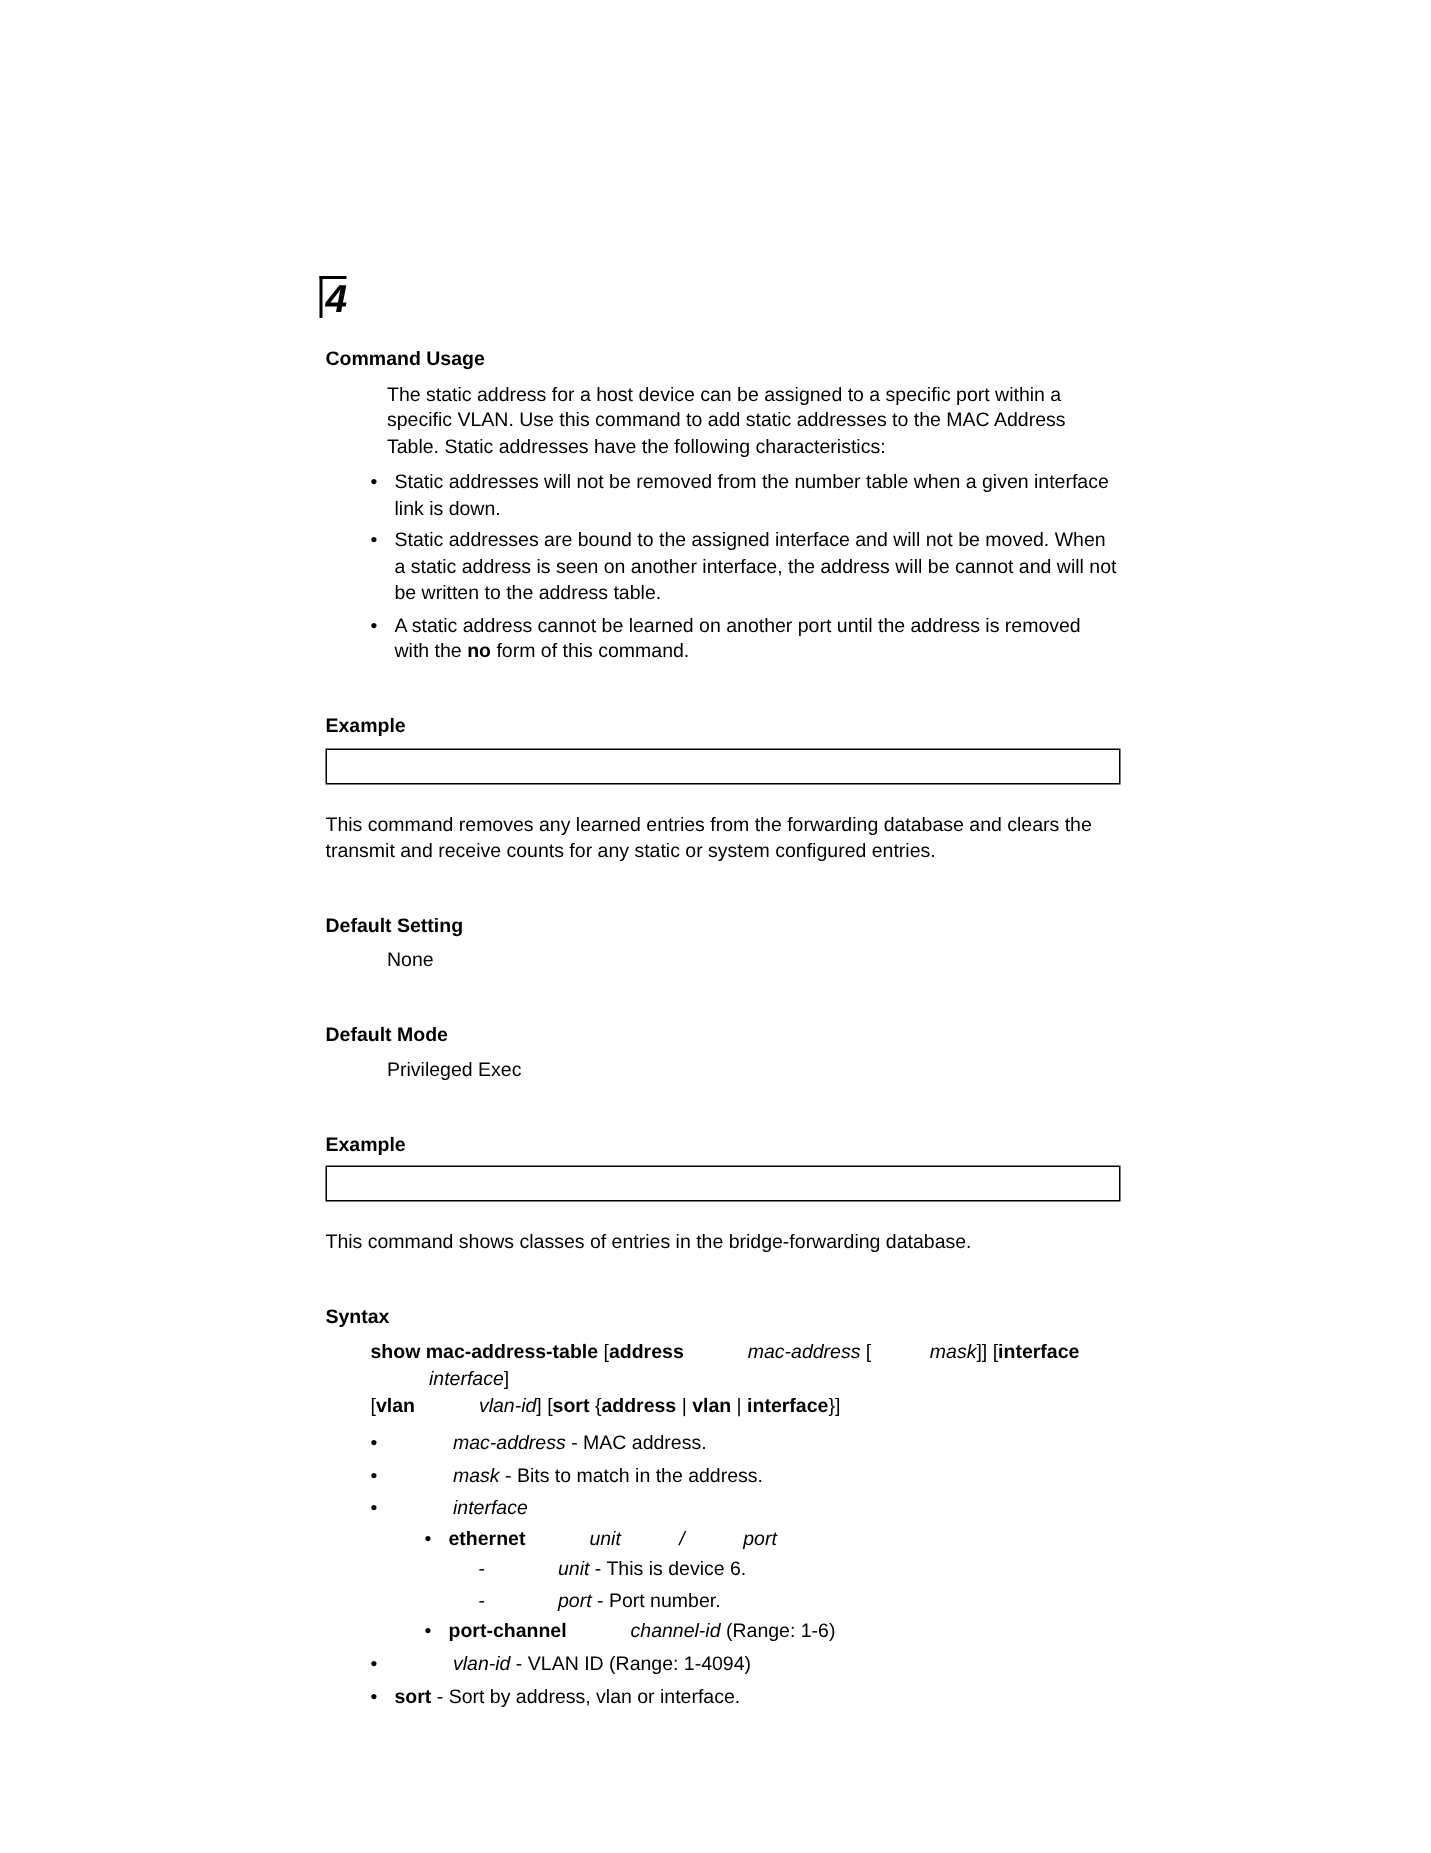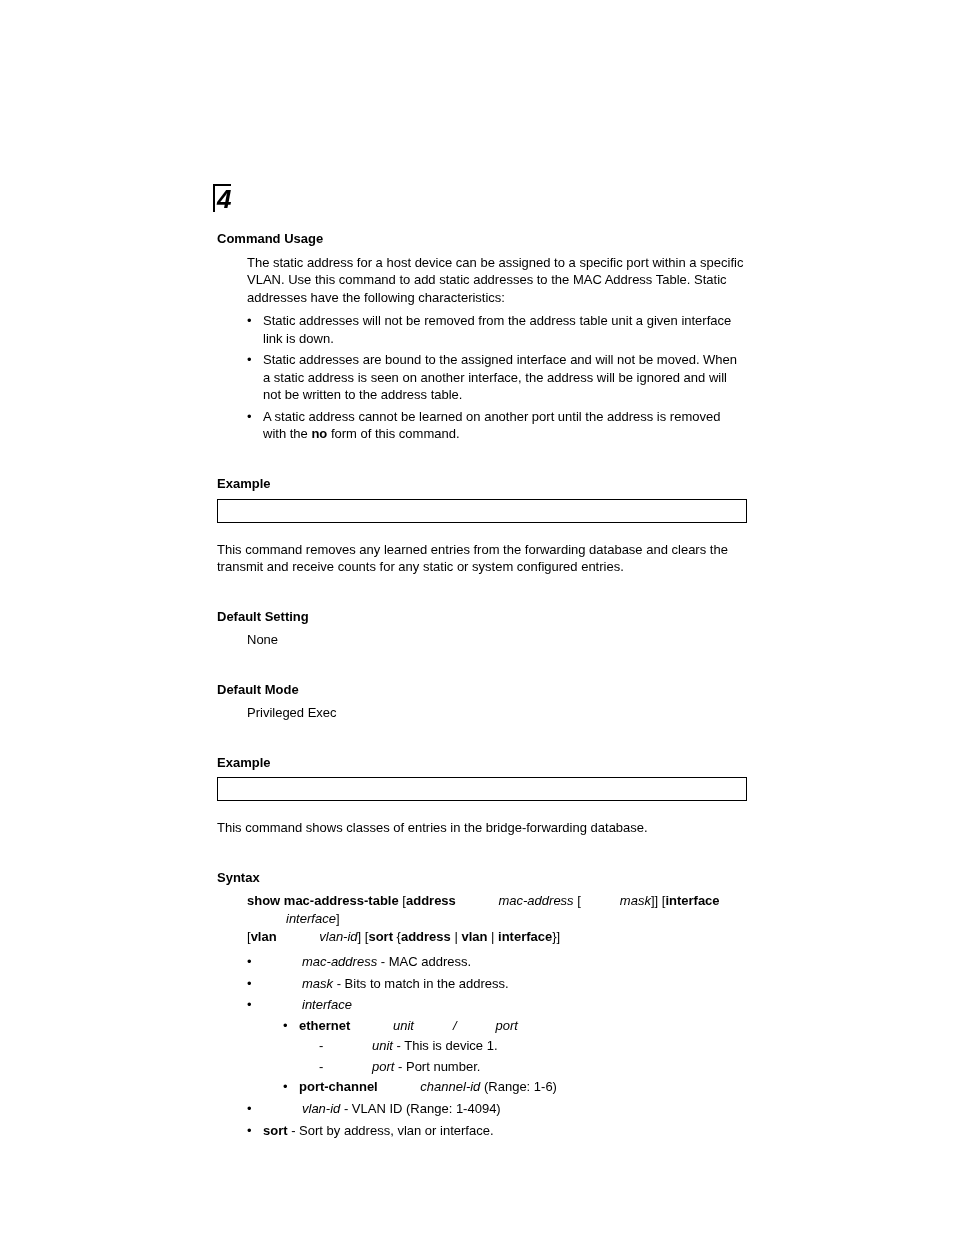--- a/index.html
+++ b/index.html
@@ -39,7 +39,7 @@
     margin-top: 32px;
     margin-bottom: 6px;
   }
-  .indent1 { margin-left: 30px; }
+  .indent1 { margin-left: 41px; }
   .para { margin-bottom: 6px; }
   ul.bullets {
     list-style: none;

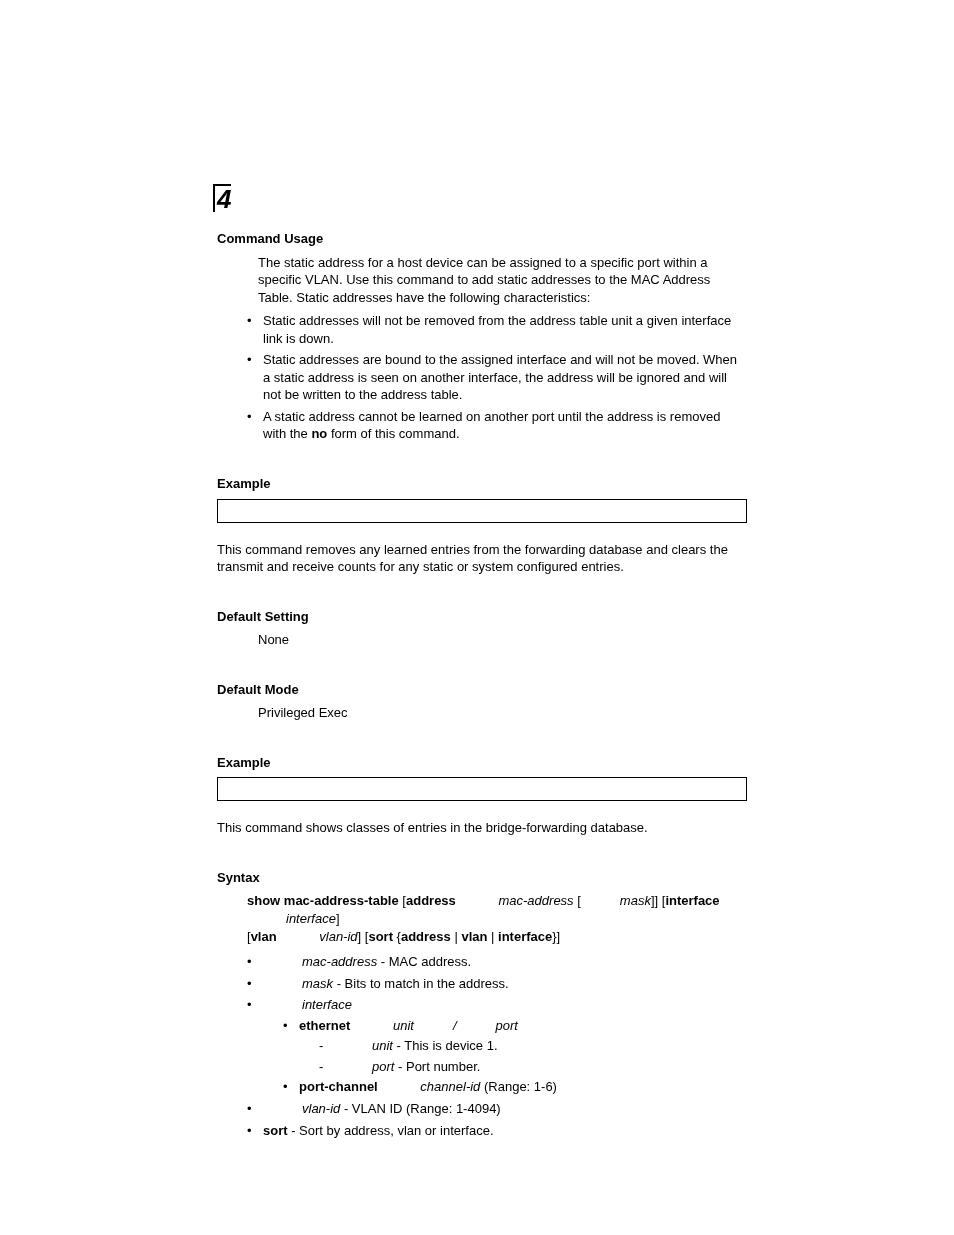--- a/index.html
+++ b/index.html
@@ -113,7 +113,7 @@
     <div class="h-bold">Command Usage</div>
     <div class="indent1 para">The static address for a host device can be assigned to a specific port within a specific VLAN. Use this command to add static addresses to the MAC Address Table. Static addresses have the following characteristics:</div>
     <ul class="bullets">
-      <li>Static addresses will not be removed from the address table unit a given interface link is down.</li>
+      <li>Static addresses will not be removed from the number table when a given interface link is down.</li>
       <li>Static addresses are bound to the assigned interface and will not be moved. When a static address is seen on another interface, the address will be ignored and will not be written to the address table.</li>
       <li><span>A static address cannot be learned on another port until the address is removed with the </span><span class="b">no</span><span> form of this command.</span></li>
     </ul>

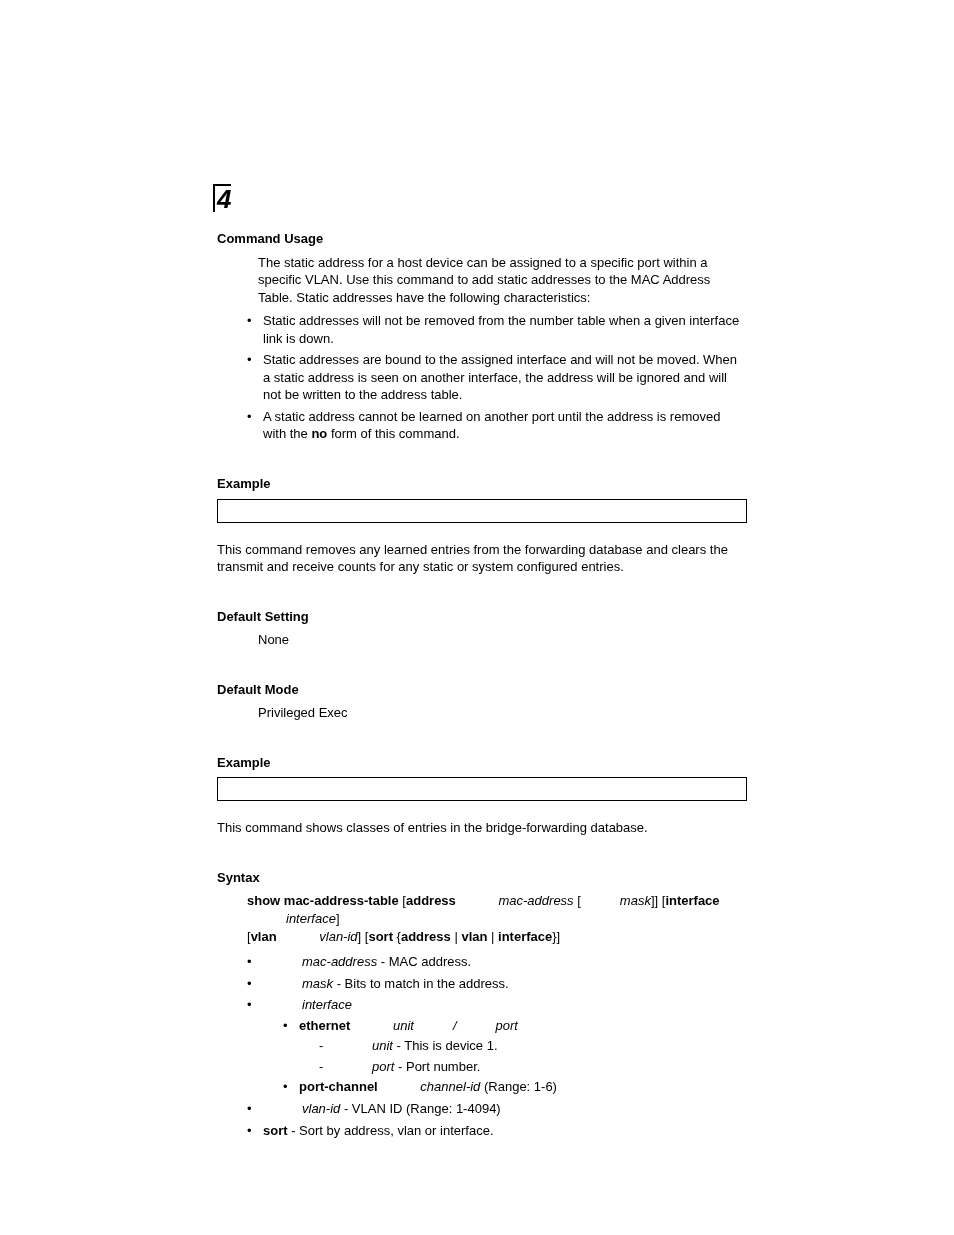--- a/index.html
+++ b/index.html
@@ -114,7 +114,7 @@
     <div class="indent1 para">The static address for a host device can be assigned to a specific port within a specific VLAN. Use this command to add static addresses to the MAC Address Table. Static addresses have the following characteristics:</div>
     <ul class="bullets">
       <li>Static addresses will not be removed from the number table when a given interface link is down.</li>
-      <li>Static addresses are bound to the assigned interface and will not be moved. When a static address is seen on another interface, the address will be ignored and will not be written to the address table.</li>
+      <li>Static addresses are bound to the assigned interface and will not be moved. When a static address is seen on another interface, the address will be cannot and will not be written to the address table.</li>
       <li><span>A static address cannot be learned on another port until the address is removed with the </span><span class="b">no</span><span> form of this command.</span></li>
     </ul>
 

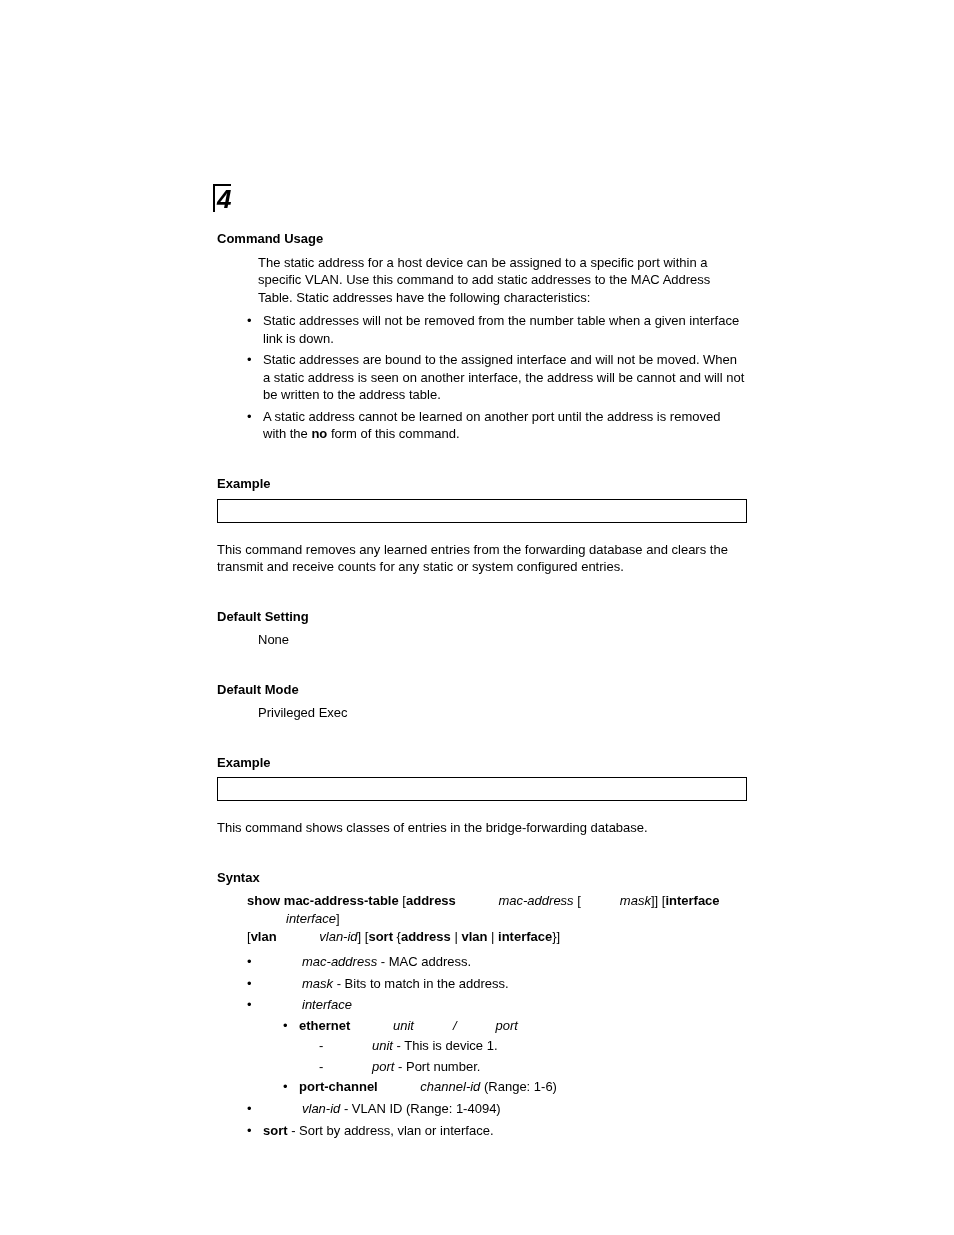--- a/index.html
+++ b/index.html
@@ -154,7 +154,7 @@
         <ul class="nested">
           <li><span class="b">ethernet</span> <span class="i">unit</span><span class="i">/</span><span class="i">port</span>
             <ul class="dashed">
-              <li><span class="i">unit</span><span> - This is device 1.</span></li>
+              <li><span class="i">unit</span><span> - This is device 6.</span></li>
               <li><span class="i">port</span><span> - Port number.</span></li>
             </ul>
           </li>

